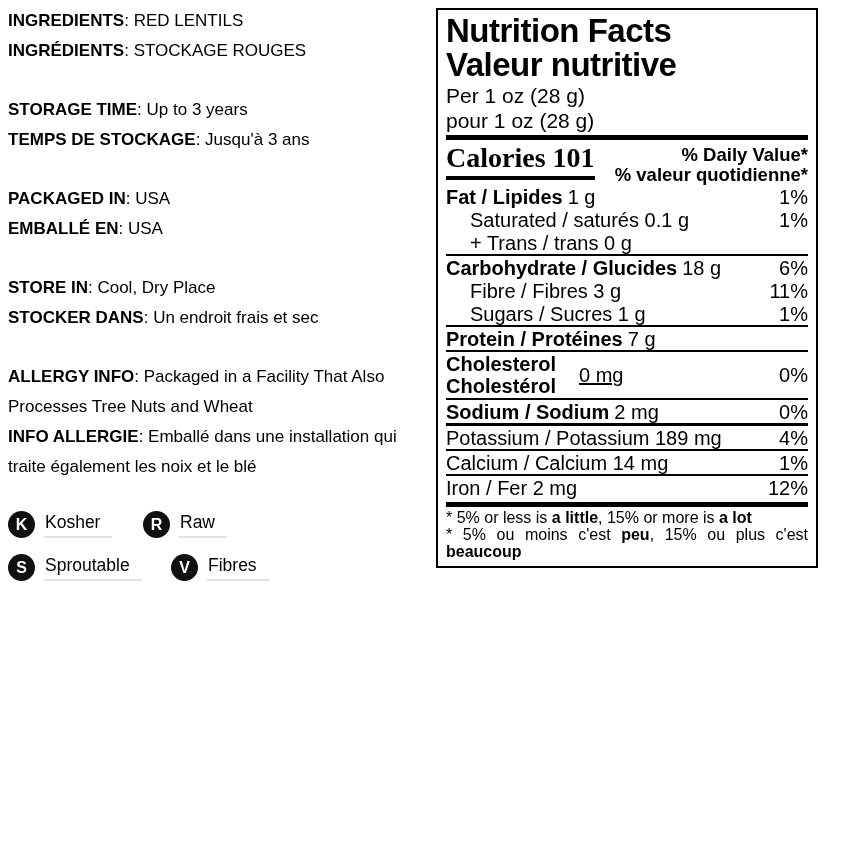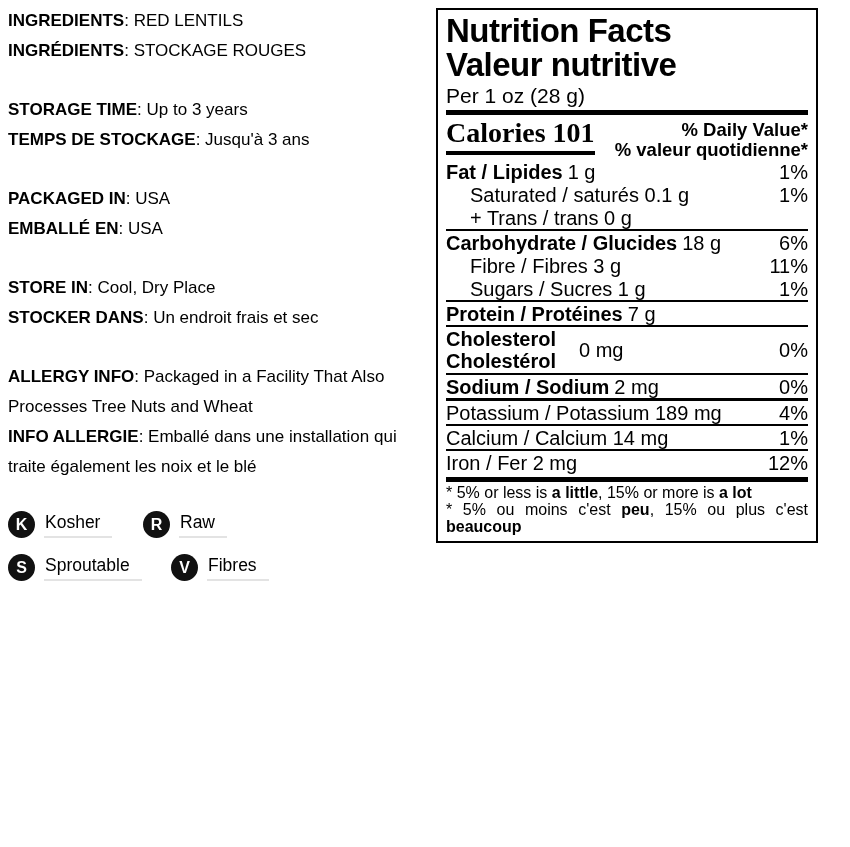--- a/index.html
+++ b/index.html
@@ -144,6 +144,7 @@
   <div class="nf-title">Nutrition Facts</div>
   <div class="nf-title">Valeur nutritive</div>
   <div class="serving">Per 1 oz (28 g)</div>
+  <div class="serving">pour 1 oz (28 g)</div>
   <div class="bar-thick"></div>
 
   <div class="cal-block">

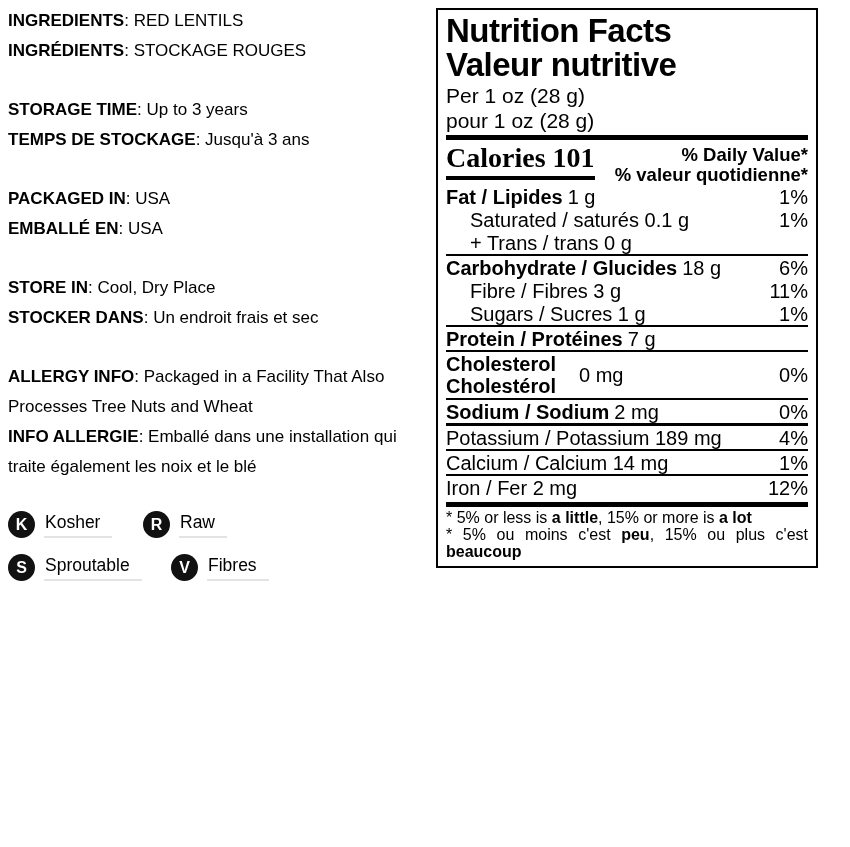--- a/index.html
+++ b/index.html
@@ -61,7 +61,7 @@
     font-size:20px; padding:1px 0;gap:9px;
   }
   .chol-names { font-weight:bold; line-height:22px; }
-  .chol-amt { margin-left:14px; }
+  .chol-amt { margin-left:14px;text-decoration:underline; }
   .chol-pct { margin-left:auto; }
   .footnote { font-size:16px; line-height:17px; padding-top:2px; }
   .foot-line.justify { text-align:justify; text-align-last:justify; }

